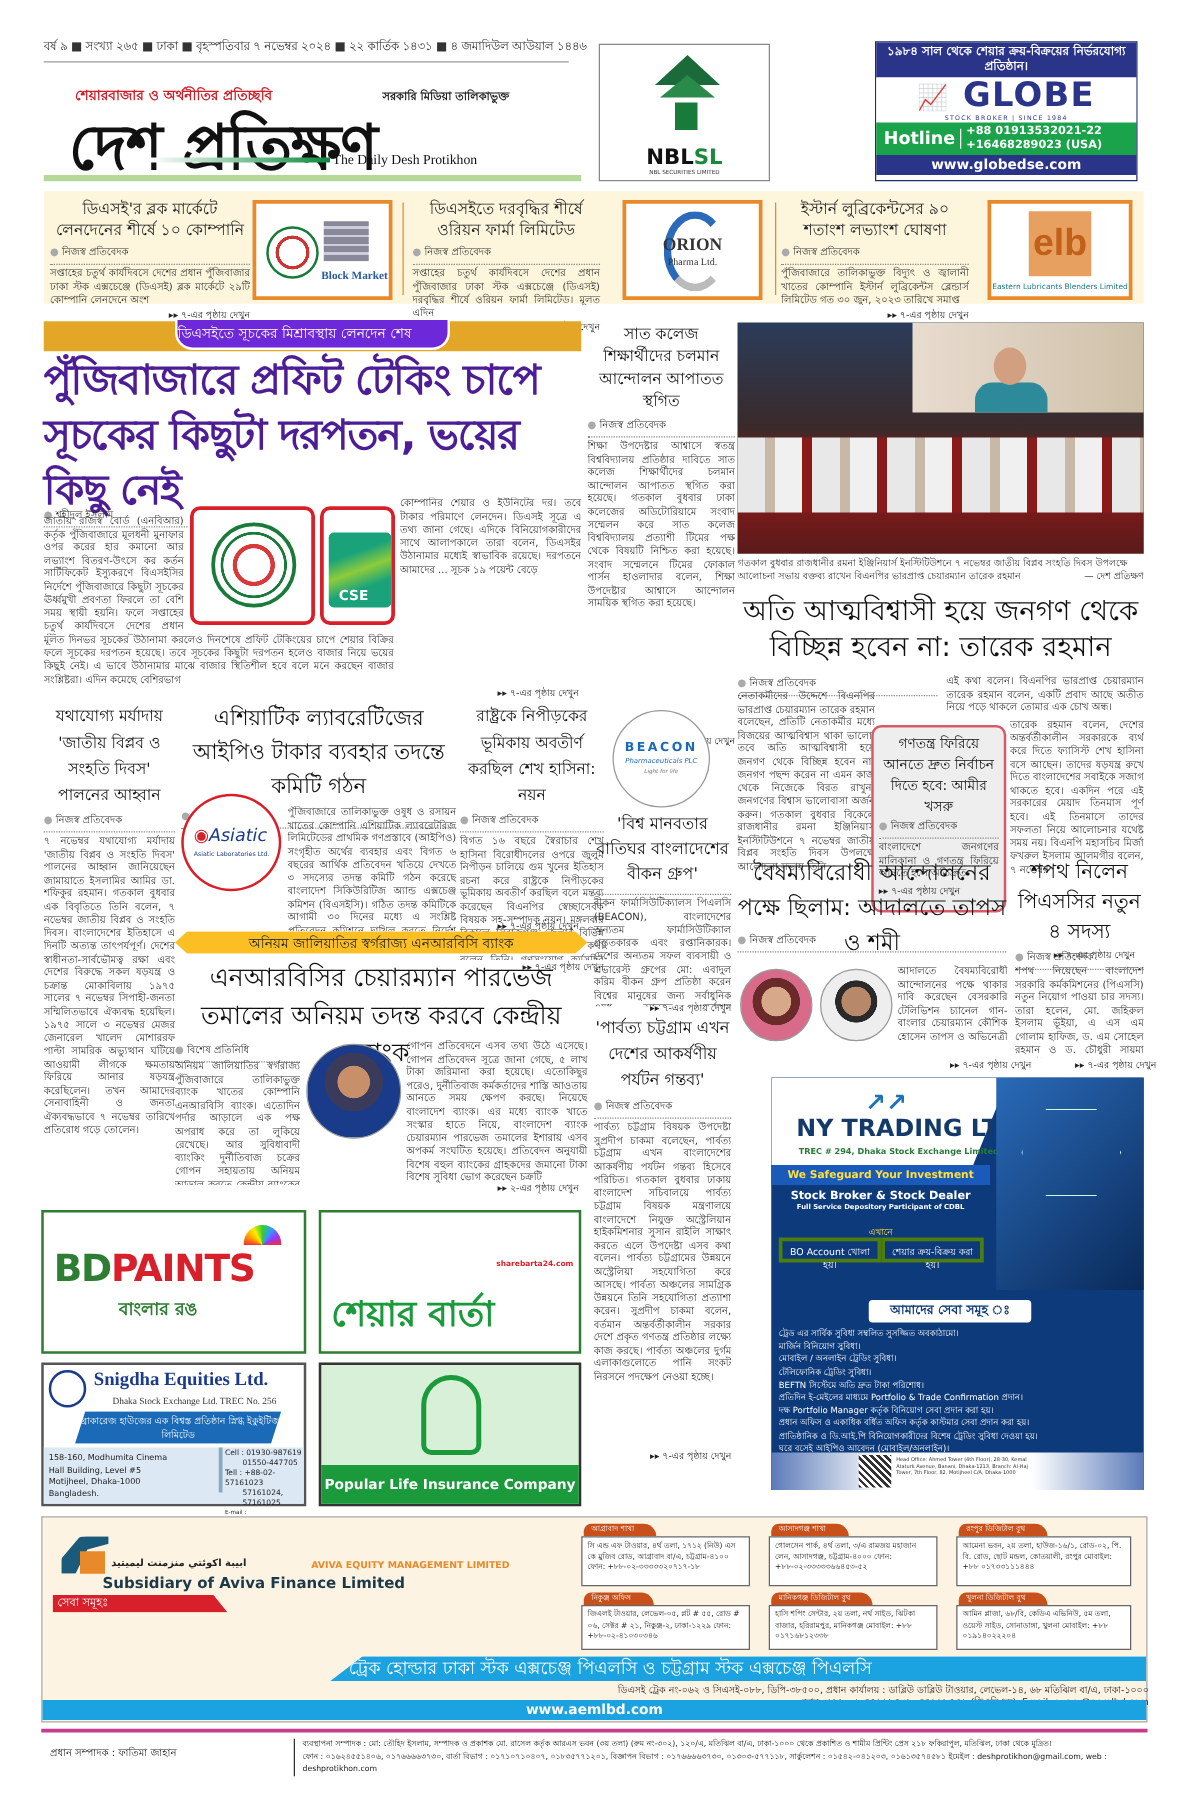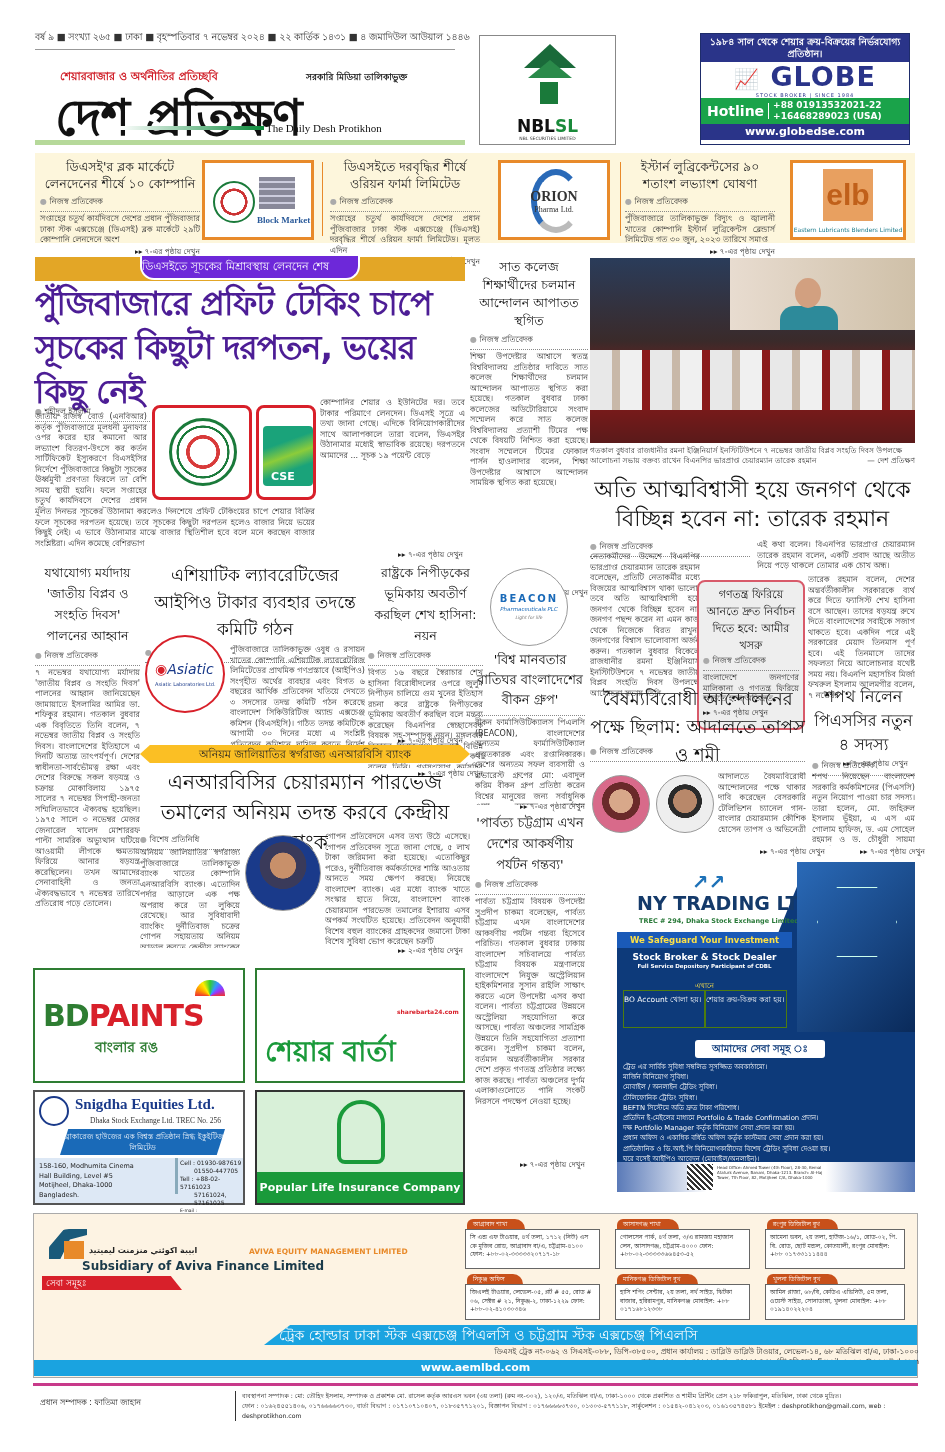--- a/index.html
+++ b/index.html
@@ -61,7 +61,7 @@
 .nyt .sb{position:absolute;left:0;top:90px;width:175px;text-align:center;color:#fff;font-size:9px;font-weight:bold}
 .nyt .fsd{position:absolute;left:0;top:101px;width:175px;text-align:center;color:#fff;font-size:5.5px;font-weight:bold}
 .nyt .ekhane{position:absolute;left:0;top:118px;width:175px;text-align:center;color:#fde047;font-size:7px}
-.nyt .cell{position:absolute;top:128px;height:38px;border:1px solid #4d7c0f;color:#fff;font-size:7.5px;padding-top:4px;line-height:10px}
+.nyt .cell{position:absolute;top:128px;height:20px;border:3px solid #4d7c0f;color:#fff;font-size:7.5px;text-align:center;padding-top:4px;line-height:10px}
 .nyt .chart{position:absolute;left:180px;top:0;width:118px;height:170px;background:linear-gradient(135deg,#2a6ab8,#0a2a5a);}
 .nyt .hex{position:absolute;left:200px;top:25px;width:80px;height:70px;border:1.5px solid #cfe;clip-path:polygon(25% 0,75% 0,100% 50%,75% 100%,25% 100%,0 50%);}
 .nyt .svc-title{position:absolute;left:78px;top:178px;width:130px;height:18px;background:#fff;color:#0d3a7a;font-size:10px;text-align:center;line-height:18px;border-radius:3px;font-weight:bold}

